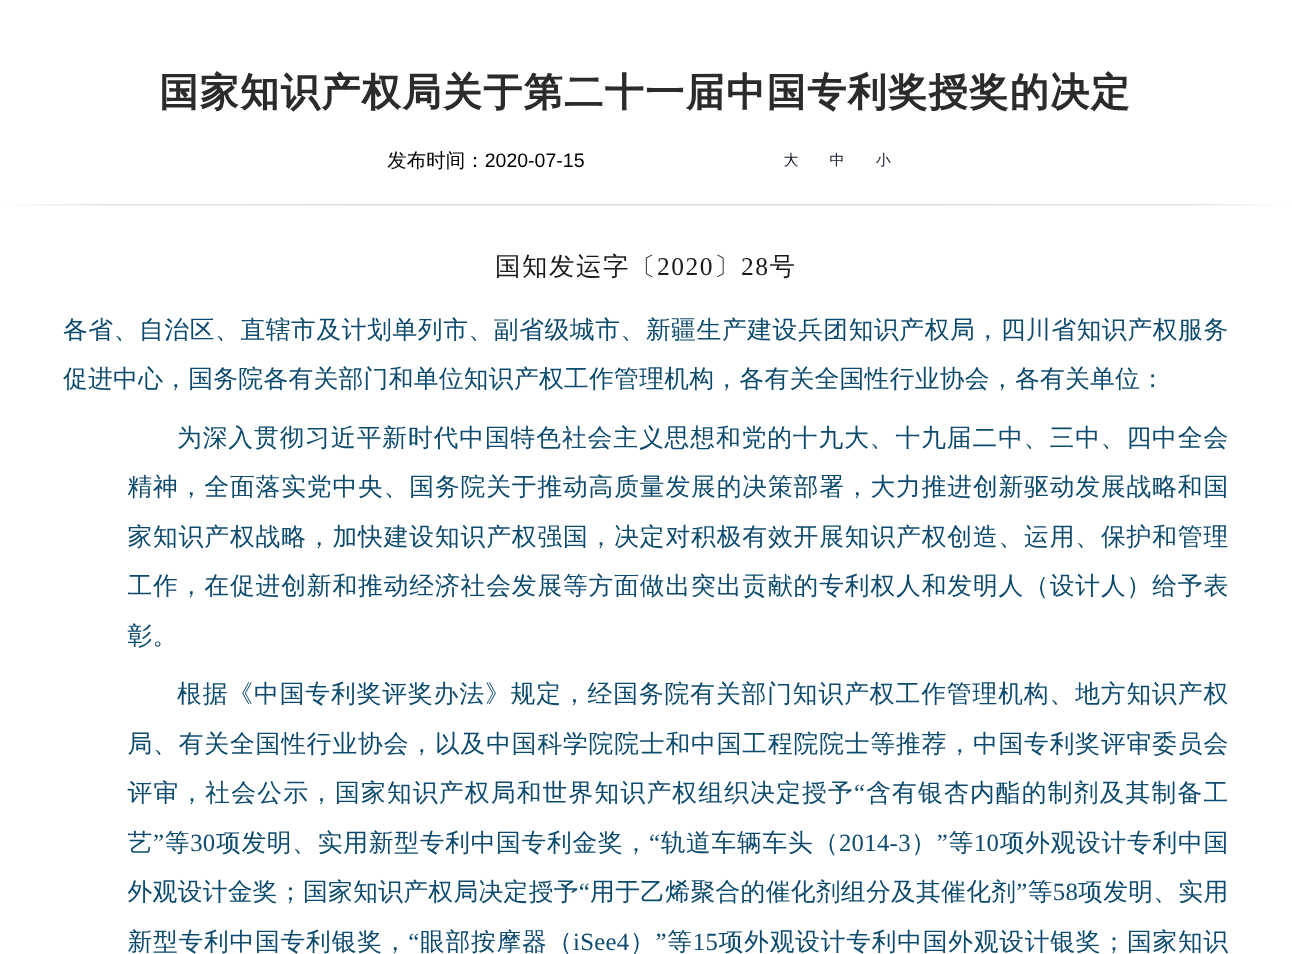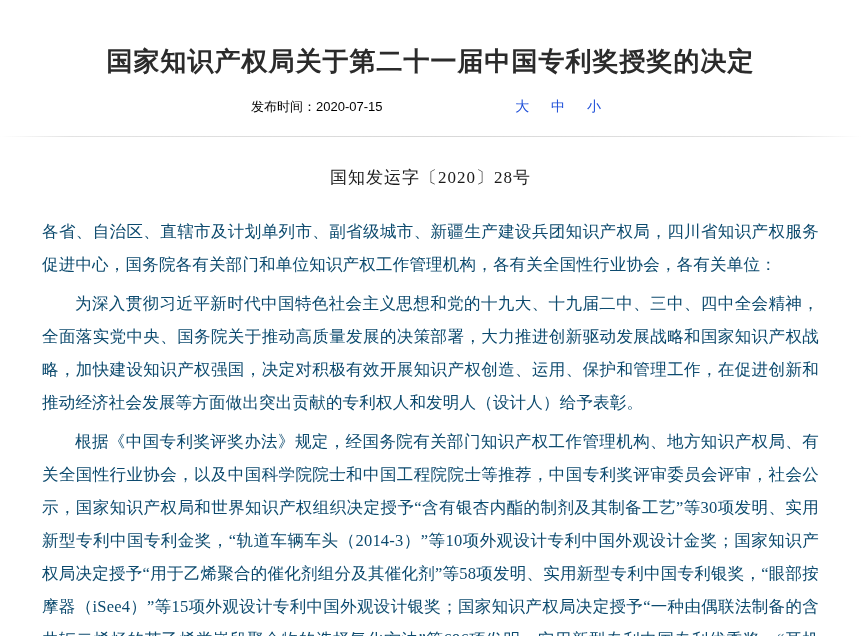--- a/index.html
+++ b/index.html
@@ -56,8 +56,8 @@
     display: inline-block;
     vertical-align: middle;
     margin-left: 120px;
-    color: #1d4ed8;
-    font-size: 14px;
+    color: #0f172a;
+    font-size: 10px;
   }
   .font-size-group span {
     margin: 0 9px;

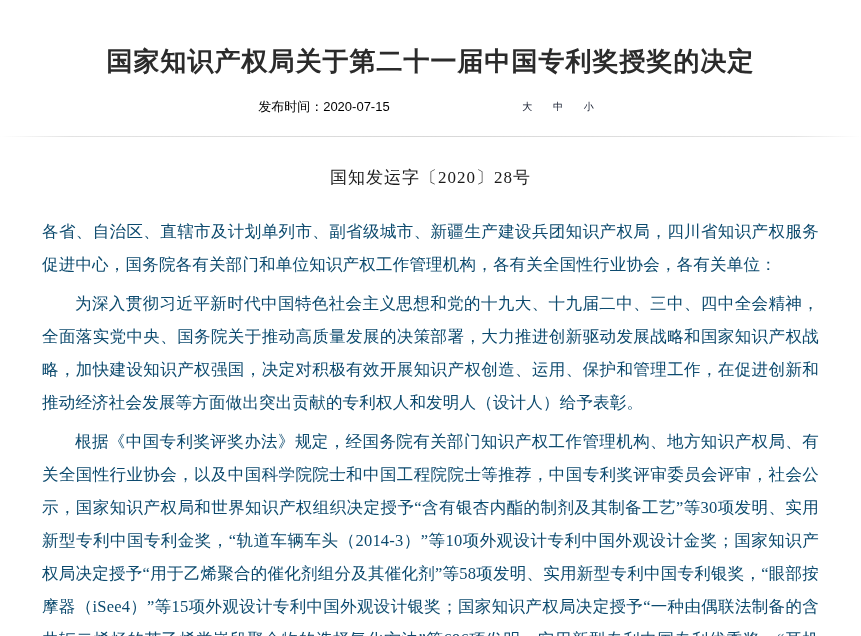--- a/index.html
+++ b/index.html
@@ -85,7 +85,7 @@
     font-size: 17px;
     color: #1a1a1a;
     letter-spacing: 1px;
-    margin-bottom: 26px;
+    margin-bottom: 14px;
     font-family: "Liberation Serif", "DejaVu Serif", serif;
   }
   p.para {

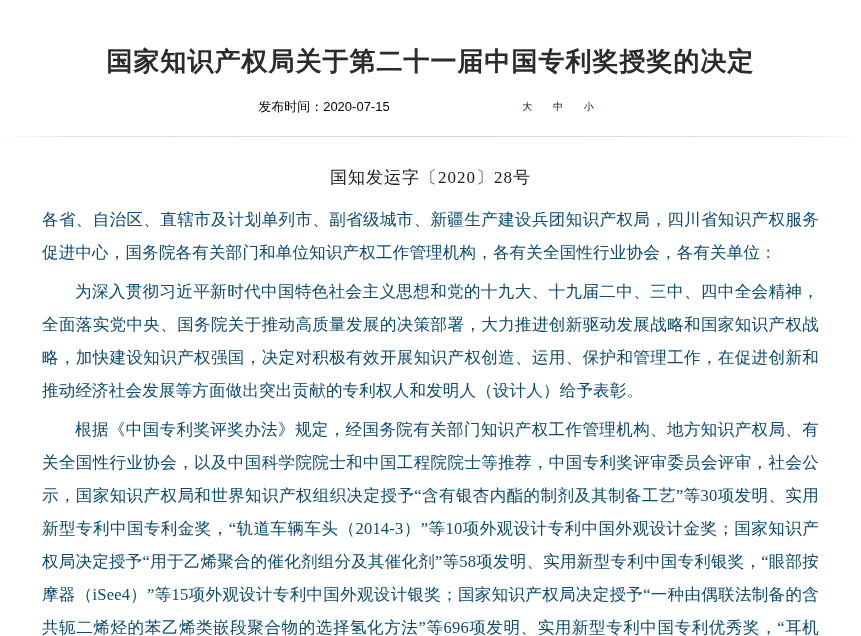--- a/index.html
+++ b/index.html
@@ -99,6 +99,7 @@
   }
   p.indent {
     text-indent: 2em;
+    margin-left: 43px;
   }
 </style>
 </head>

